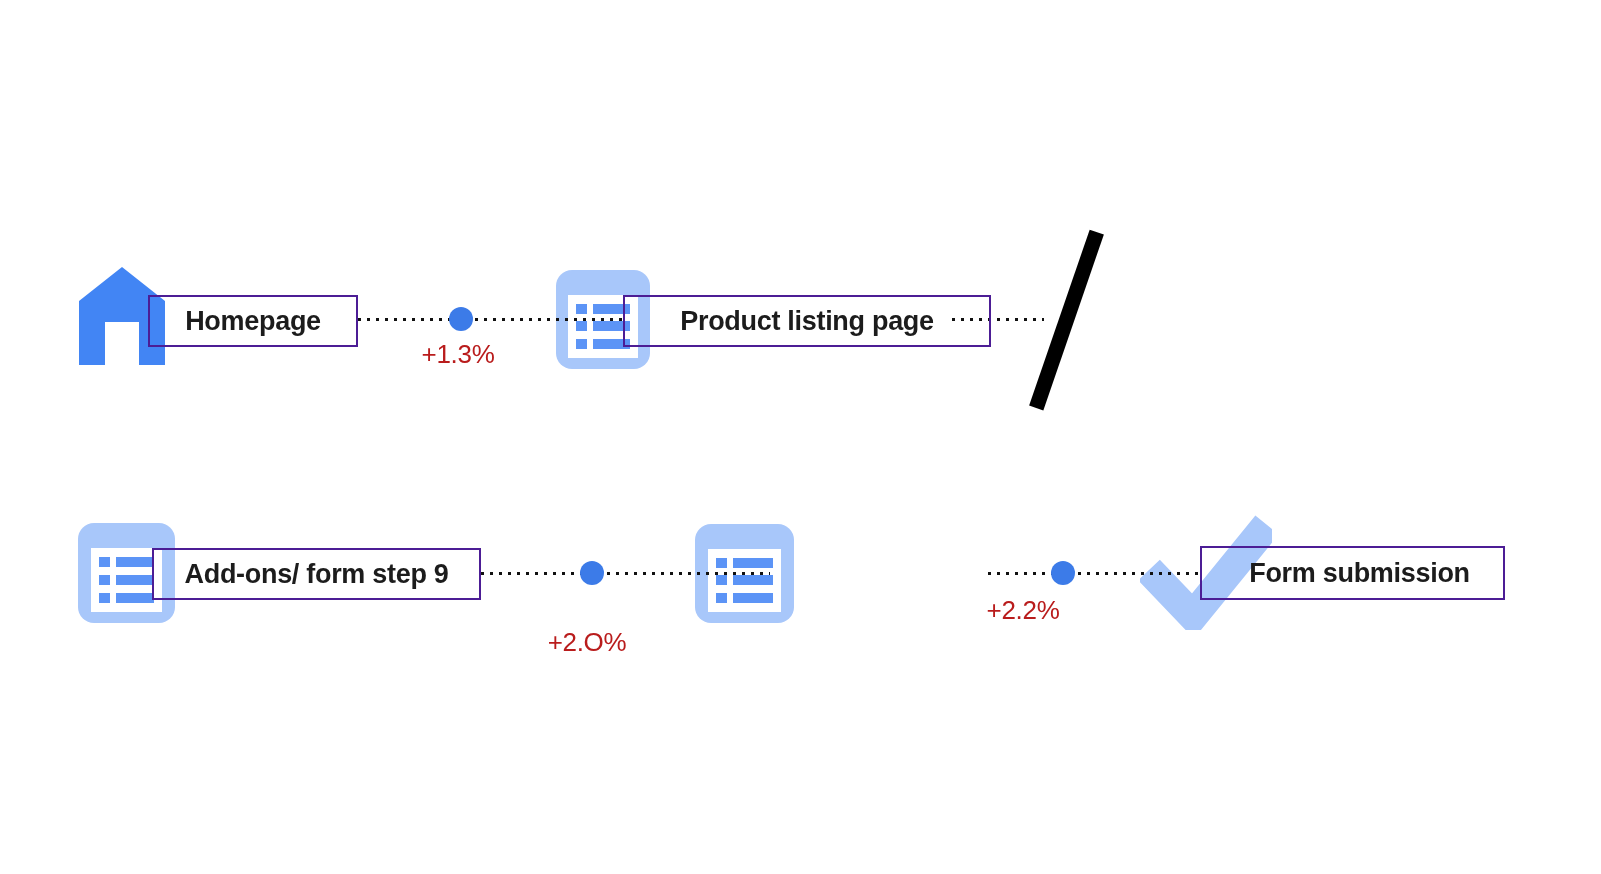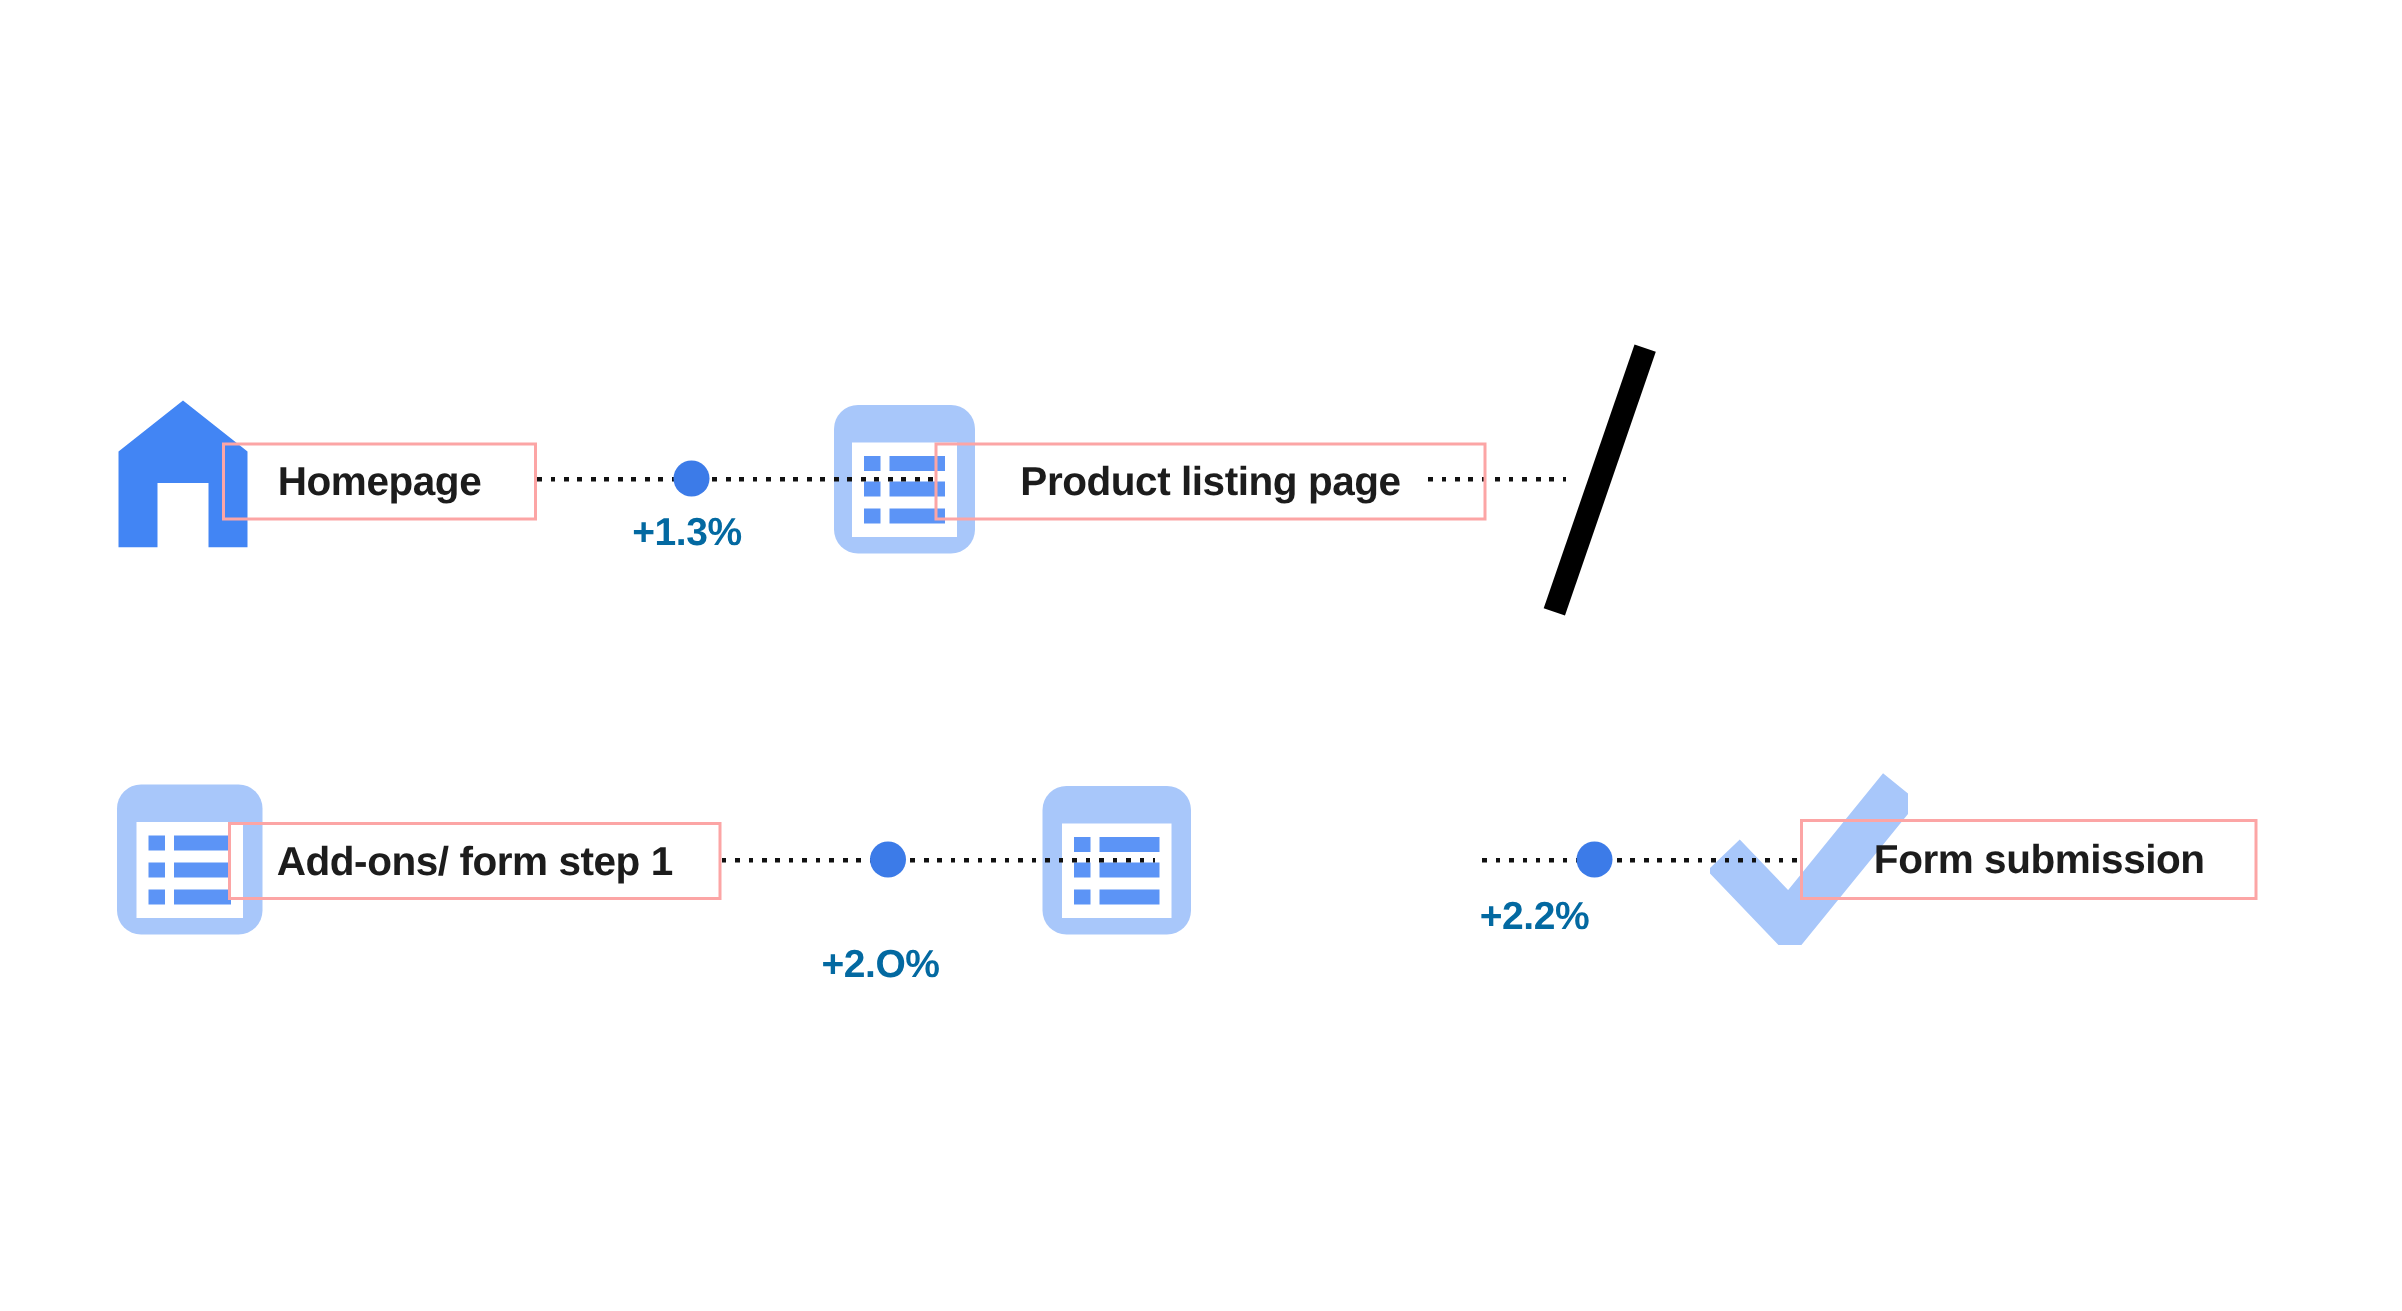--- a/index.html
+++ b/index.html
@@ -14,7 +14,7 @@
   .step-box{
     position:absolute;
     box-sizing:border-box;
-    border:2px solid #fca5a5;
+    border:2px solid #4c1d95;
     background:transparent;
     display:flex;align-items:center;justify-content:center;
     font-size:27px;font-weight:700;color:#1c1c1c;

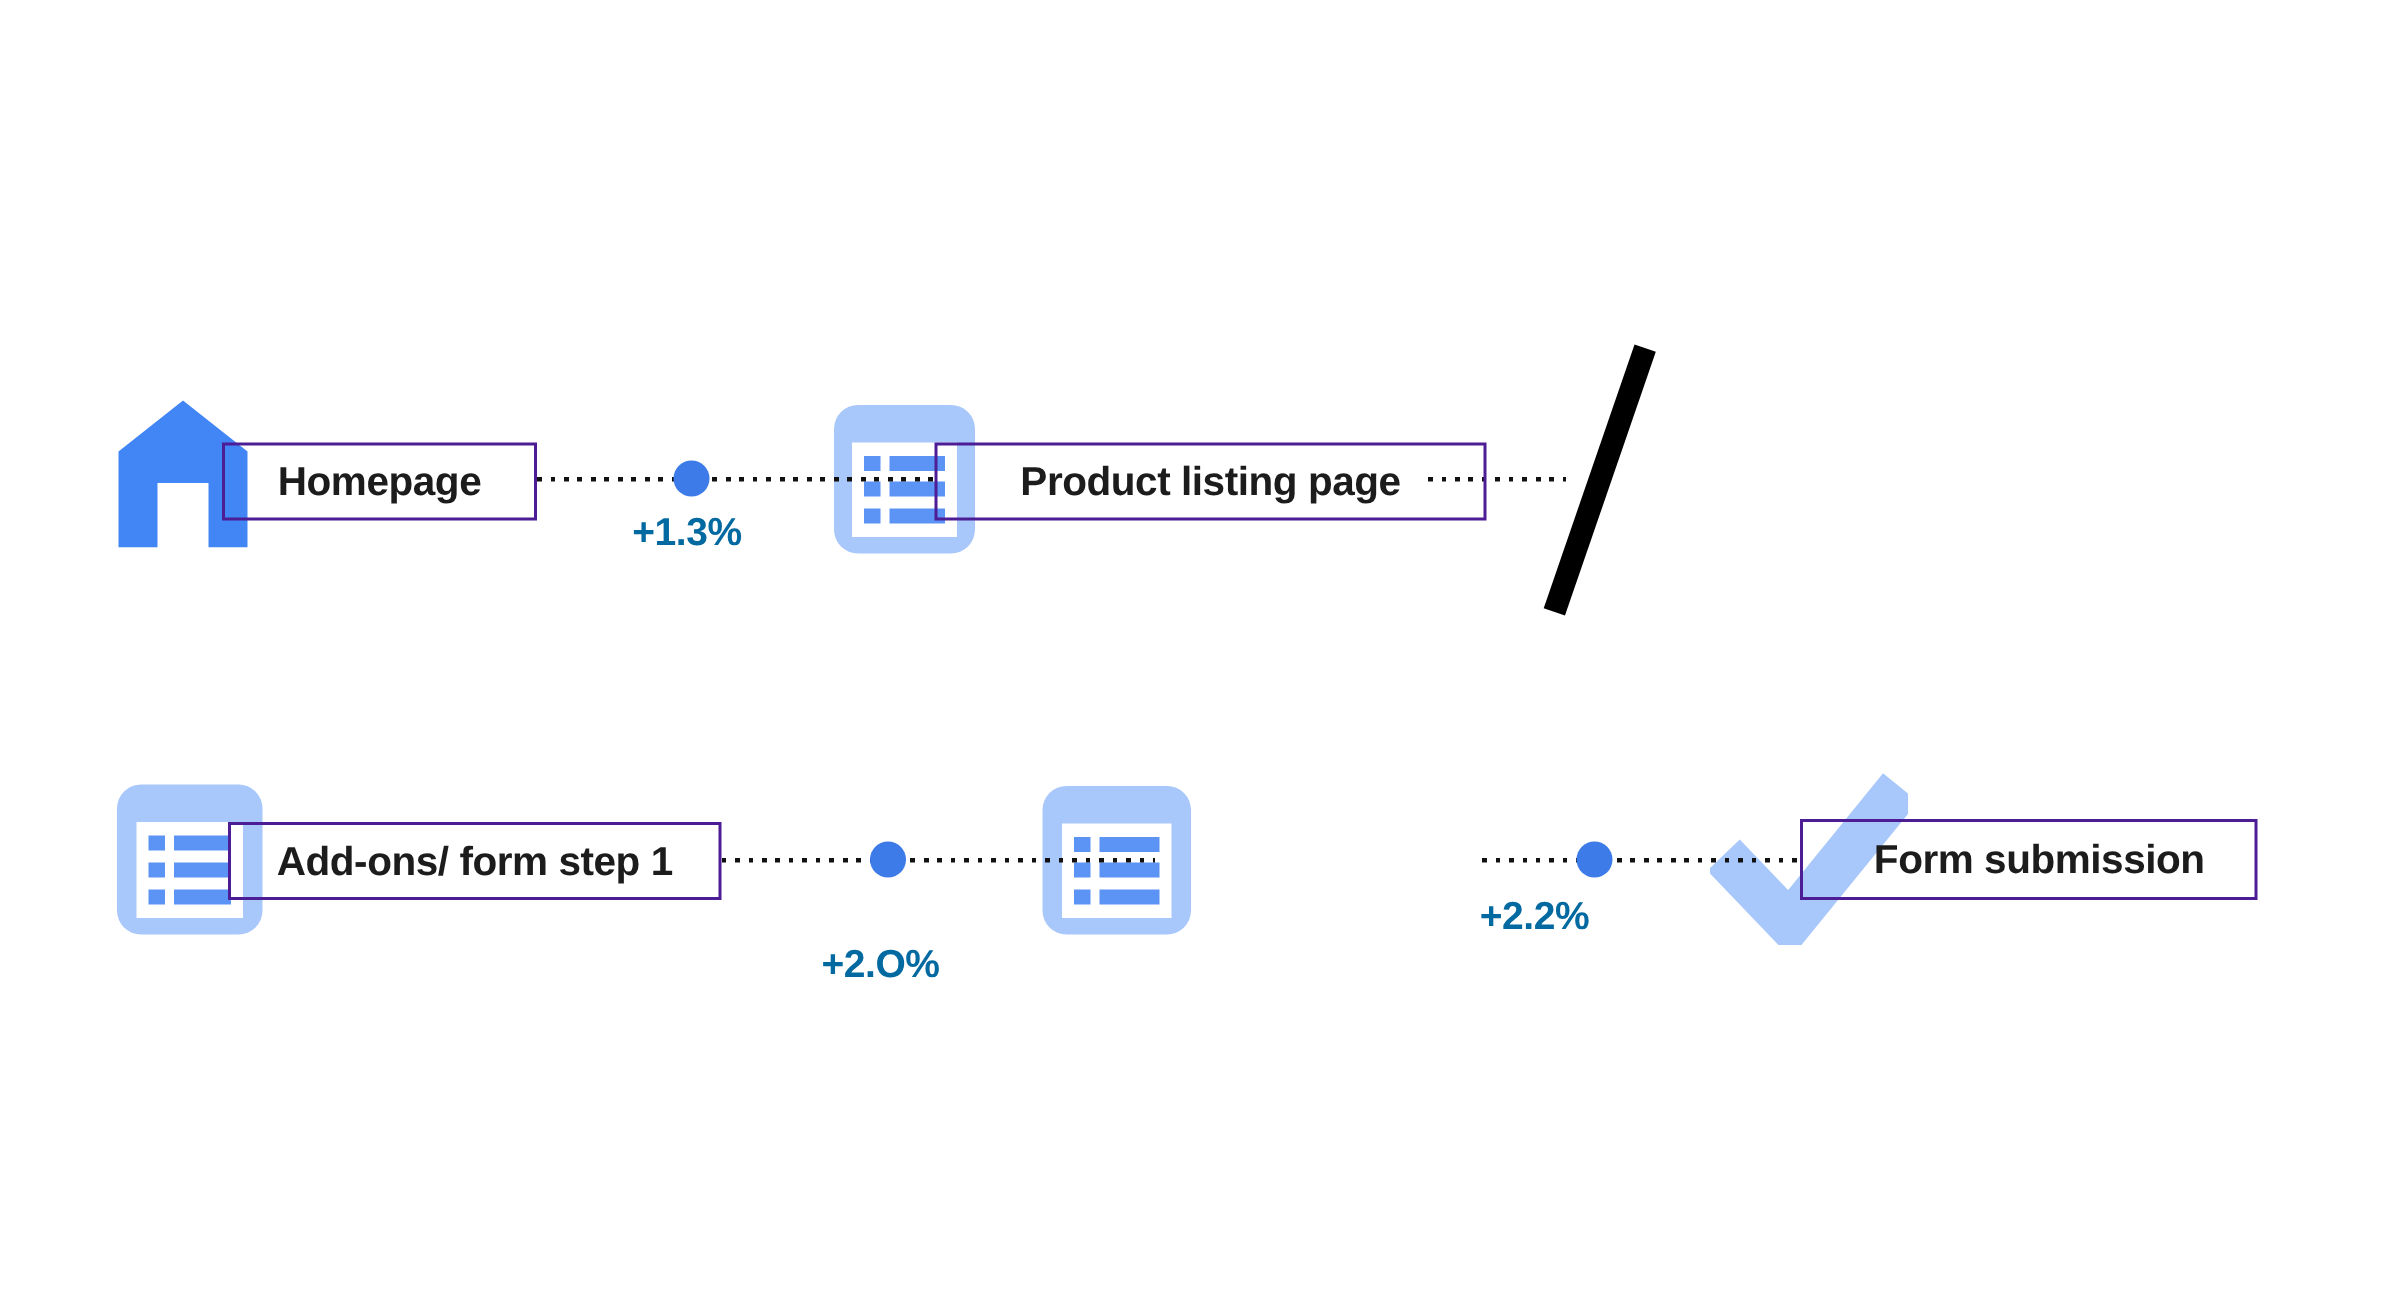--- a/index.html
+++ b/index.html
@@ -35,7 +35,7 @@
   
   .delta{
     position:absolute;transform:translateX(-50%);
-    font-size:26px;font-weight:700;color:#0369a1;
+    font-size:26px;font-weight:400;color:#b91c1c;
     z-index:3;white-space:nowrap;letter-spacing:-0.3px;
   }
   

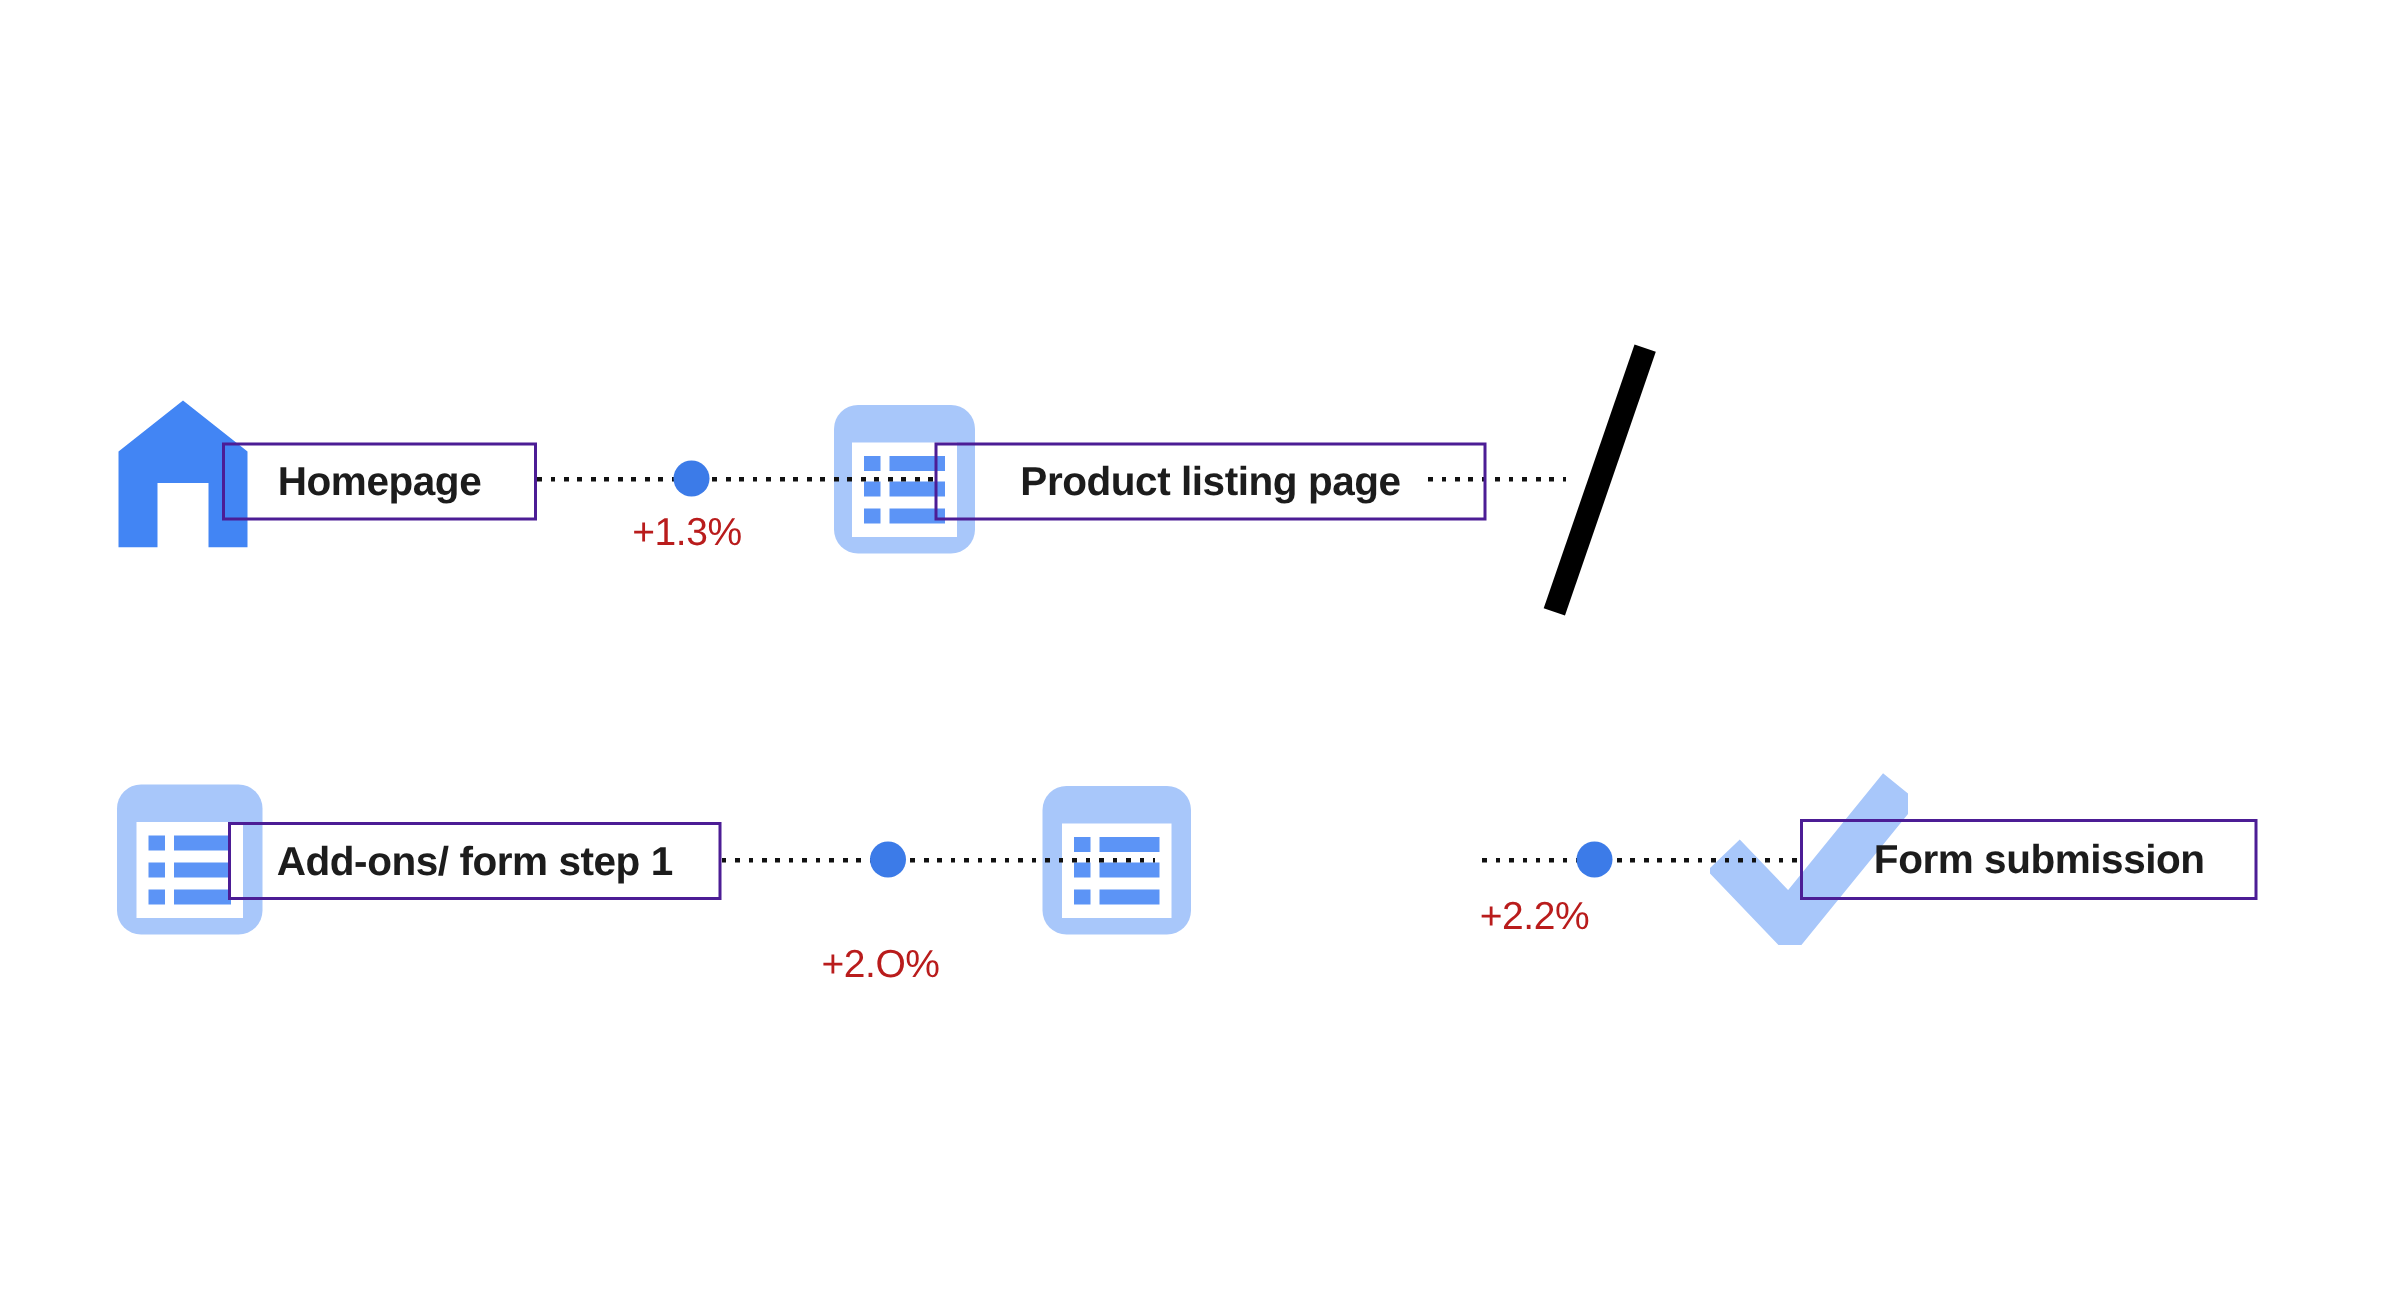--- a/index.html
+++ b/index.html
@@ -118,7 +118,7 @@
   </div>
 
   <div class="step-box" style="left:152px;top:548px;width:329px;height:52px;">
-    <span>Add-ons/ form step 1</span>
+    <span>Add-ons/ form step 9</span>
   </div>
 
   <div class="connector" style="left:481px;top:572px;width:289px;"></div>

